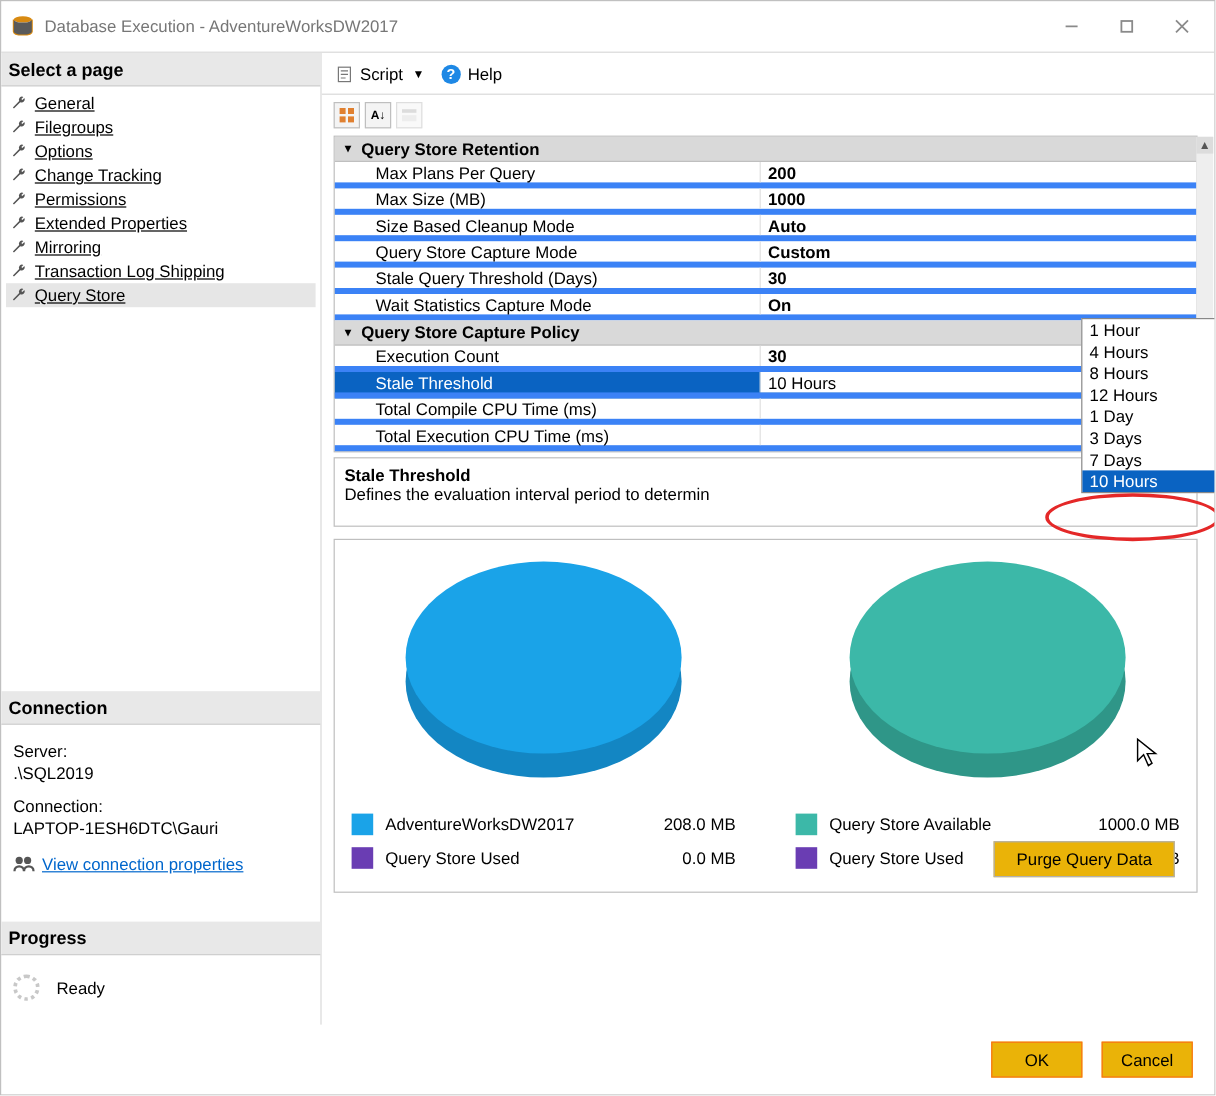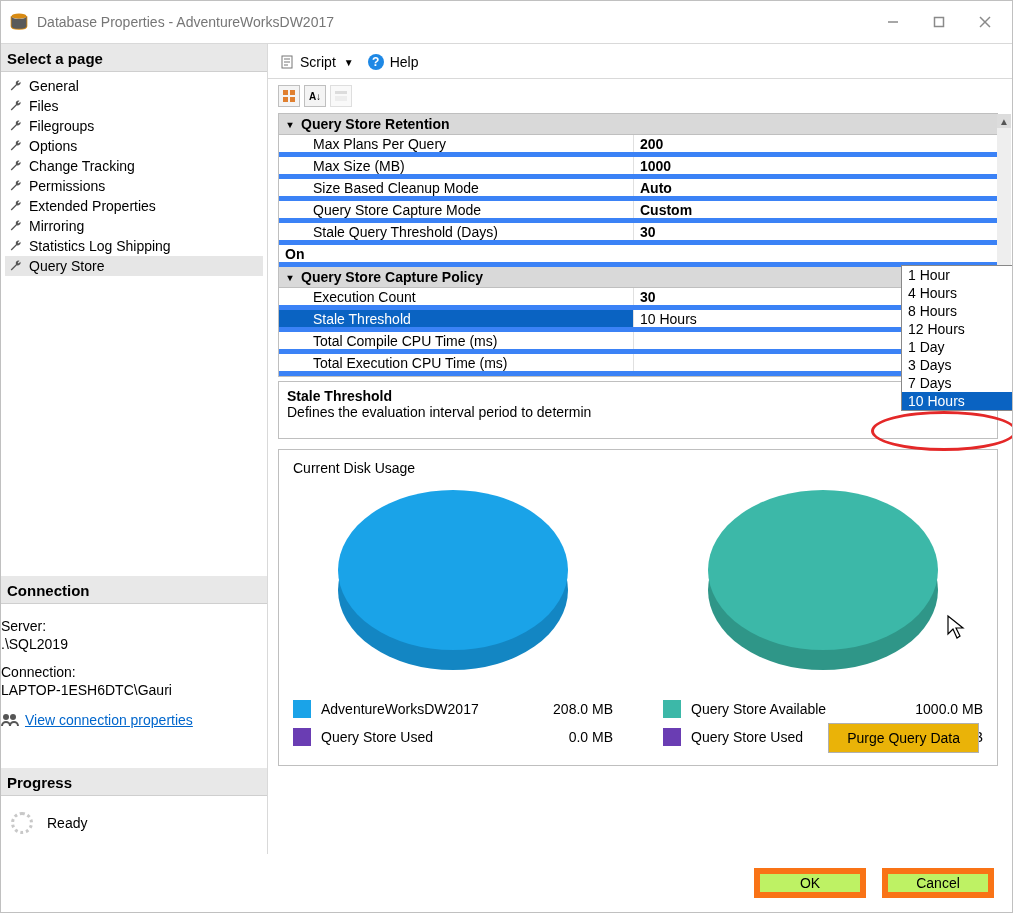--- a/index.html
+++ b/index.html
@@ -83,7 +83,7 @@
       <path d="M3 5v12c0 1.8 4 3.2 9 3.2s9-1.4 9-3.2V5" fill="none" stroke="#d88a12" stroke-width="2"></path>
       <path d="M3 5v12c0 1.8 4 3.2 9 3.2s9-1.4 9-3.2V5c0 1.8-4 3.2-9 3.2S3 6.8 3 5Z" fill="#5a5a5a"></path>
     </svg>
-    <span class="title">Database Properties - AdventureWorksDW2017</span>
+    <span class="title">Database Execution - AdventureWorksDW2017</span>
     <div class="winbtns">
       <div class="winbtn">
         <svg width="12" height="12" viewBox="0 0 12 12">

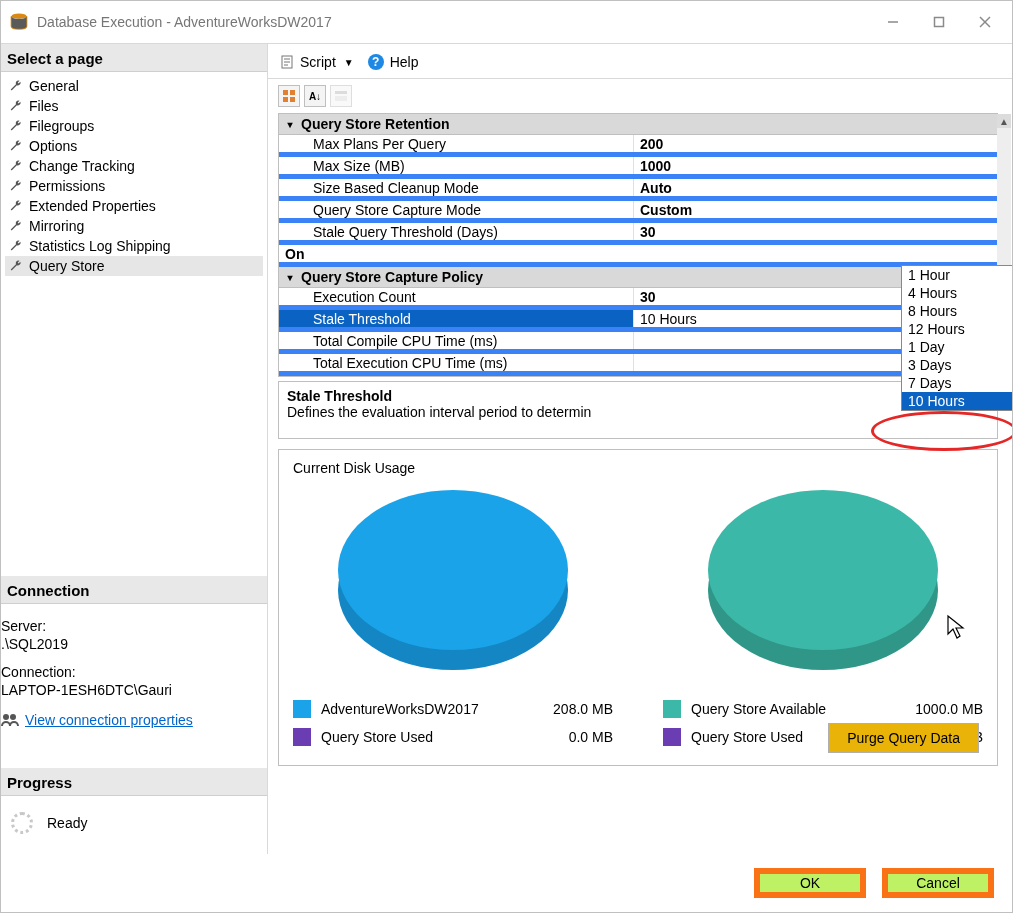--- a/index.html
+++ b/index.html
@@ -15,7 +15,7 @@
   .side { width: 267px; border-right: 1px solid #d9d9d9; display: flex; flex-direction: column; }
   .side h3 { margin: 0; font-size: 15px; font-weight: bold; padding: 6px 6px 4px; background: #e8e8e8; border-bottom: 1px solid #cfcfcf; }
   .side .list { padding: 4px 4px; flex: 0 0 auto; }
-  .side .item { display: flex; align-items: center; gap: 6px; padding: 2px 4px; cursor: default; }
+  .side .item { display: flex; align-items: center; gap: 6px; padding: 2px 4px; cursor: default; text-decoration: underline; }
   .side .item .wrench { width: 14px; height: 14px; }
   .side .item.selected { background: #e6e6e6; }
   .side .spacer { flex: 1; }

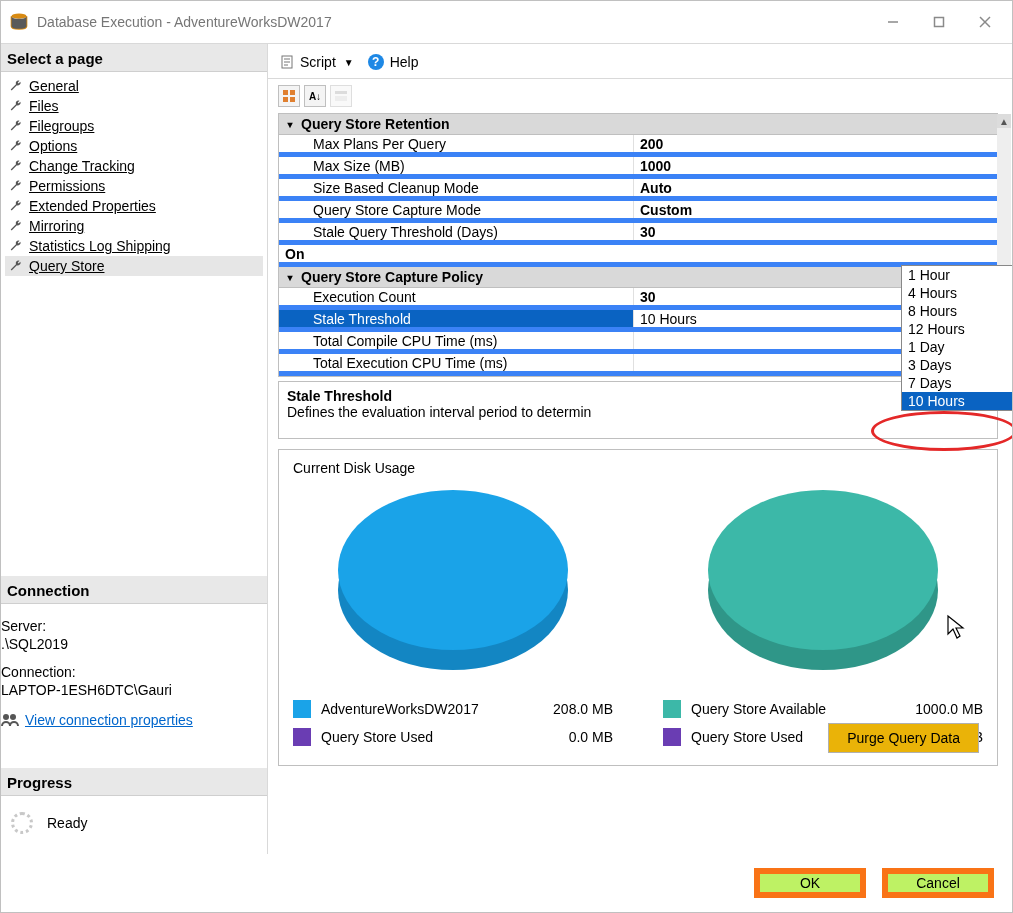--- a/index.html
+++ b/index.html
@@ -119,12 +119,6 @@
             <svg class="wrench" viewBox="0 0 16 16">
               <path d="M13 3a3 3 0 0 1-4 4L3 13l-1-1 6-6a3 3 0 0 1 4-4l-2 2 1 1 2-2Z" fill="#555"></path>
             </svg>
-            <span>Files</span>
-          </div>
-          <div class="item">
-            <svg class="wrench" viewBox="0 0 16 16">
-              <path d="M13 3a3 3 0 0 1-4 4L3 13l-1-1 6-6a3 3 0 0 1 4-4l-2 2 1 1 2-2Z" fill="#555"></path>
-            </svg>
             <span>Filegroups</span>
           </div>
           <div class="item">

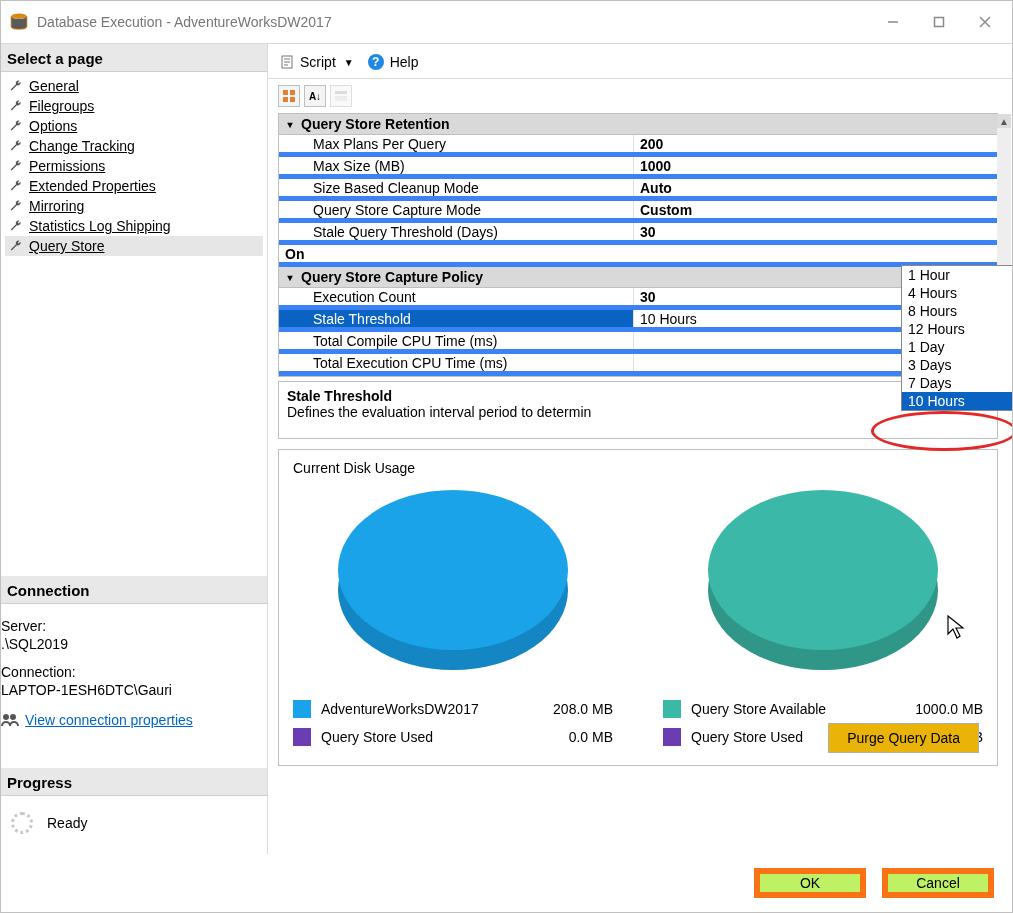--- a/index.html
+++ b/index.html
@@ -155,7 +155,7 @@
             <svg class="wrench" viewBox="0 0 16 16">
               <path d="M13 3a3 3 0 0 1-4 4L3 13l-1-1 6-6a3 3 0 0 1 4-4l-2 2 1 1 2-2Z" fill="#555"></path>
             </svg>
-            <span>Statistics Log Shipping</span>
+            <span>Transaction Log Shipping</span>
           </div>
           <div class="item selected">
             <svg class="wrench" viewBox="0 0 16 16">

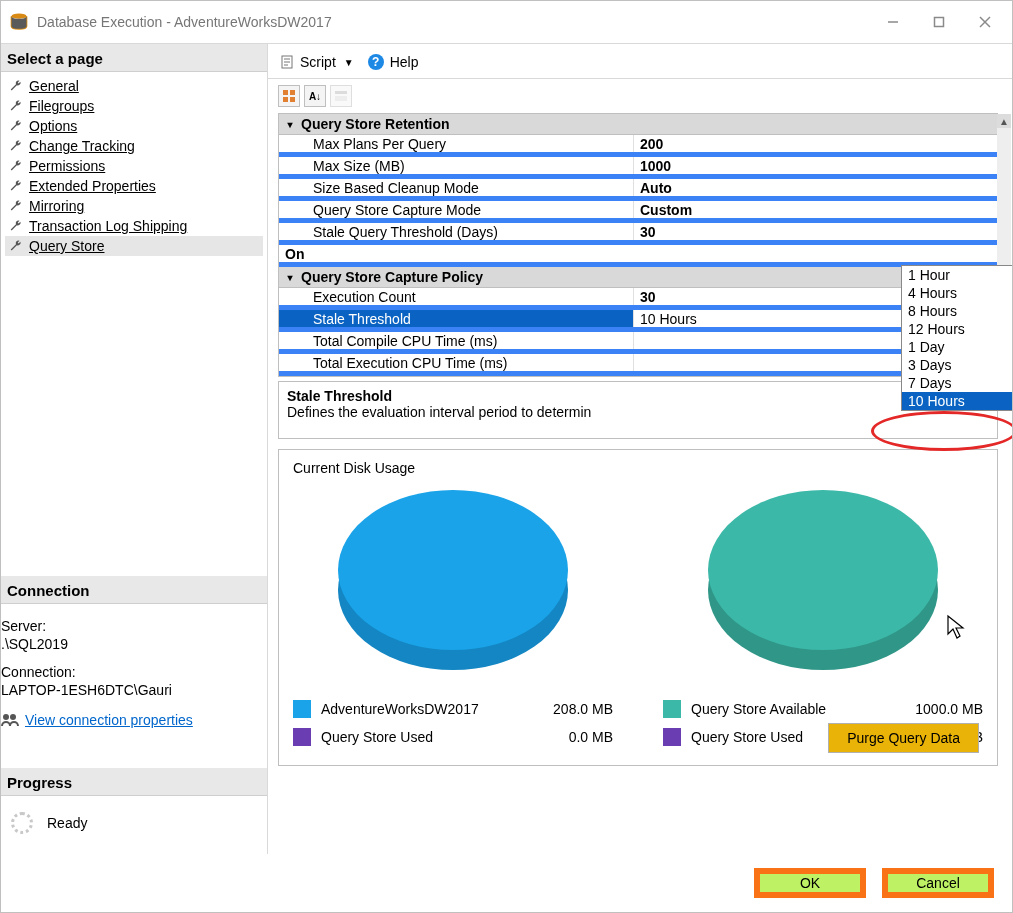--- a/index.html
+++ b/index.html
@@ -257,6 +257,7 @@
               <div class="v">30</div>
             </div>
             <div class="row">
+              <div class="k">Wait Statistics Capture Mode</div>
               <div class="v">On</div>
             </div>
           </div>

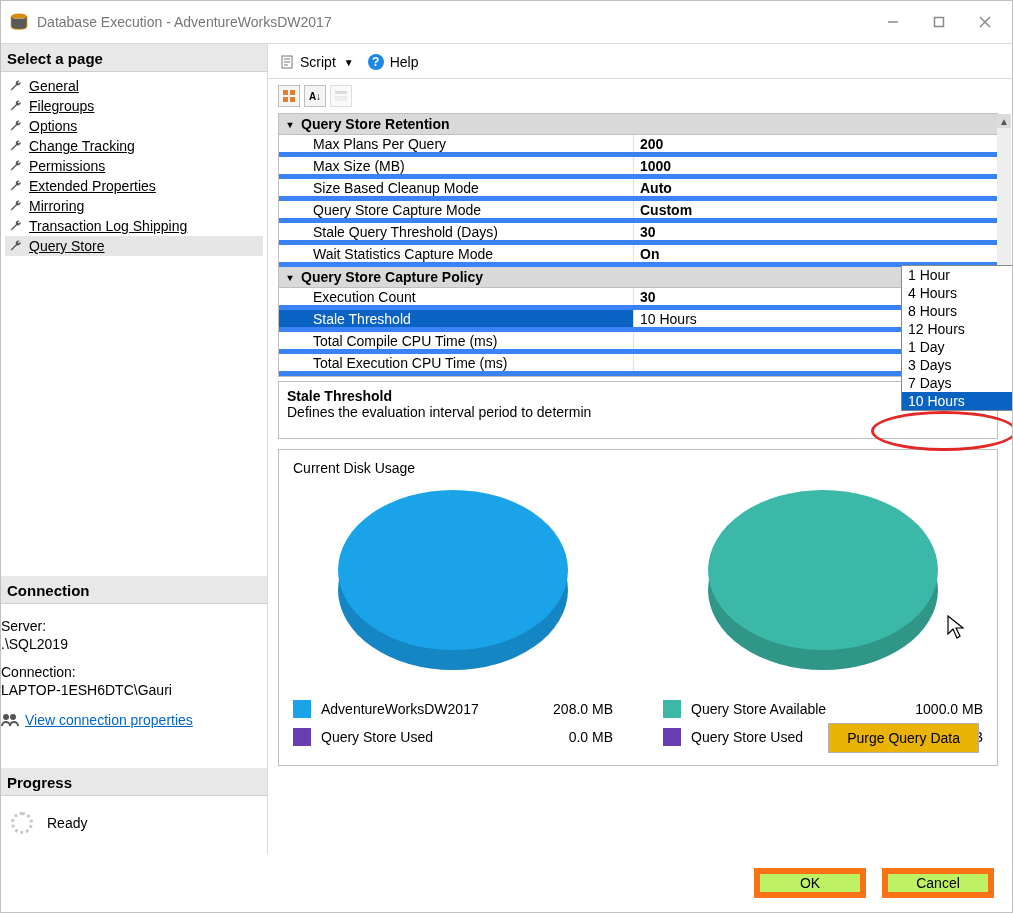--- a/index.html
+++ b/index.html
@@ -298,7 +298,6 @@
       </div>
 
       <div class="disk">
-        <div class="title">Current Disk Usage</div>
         <div class="pies">
           <div class="piecol">
             <div class="pie blue">

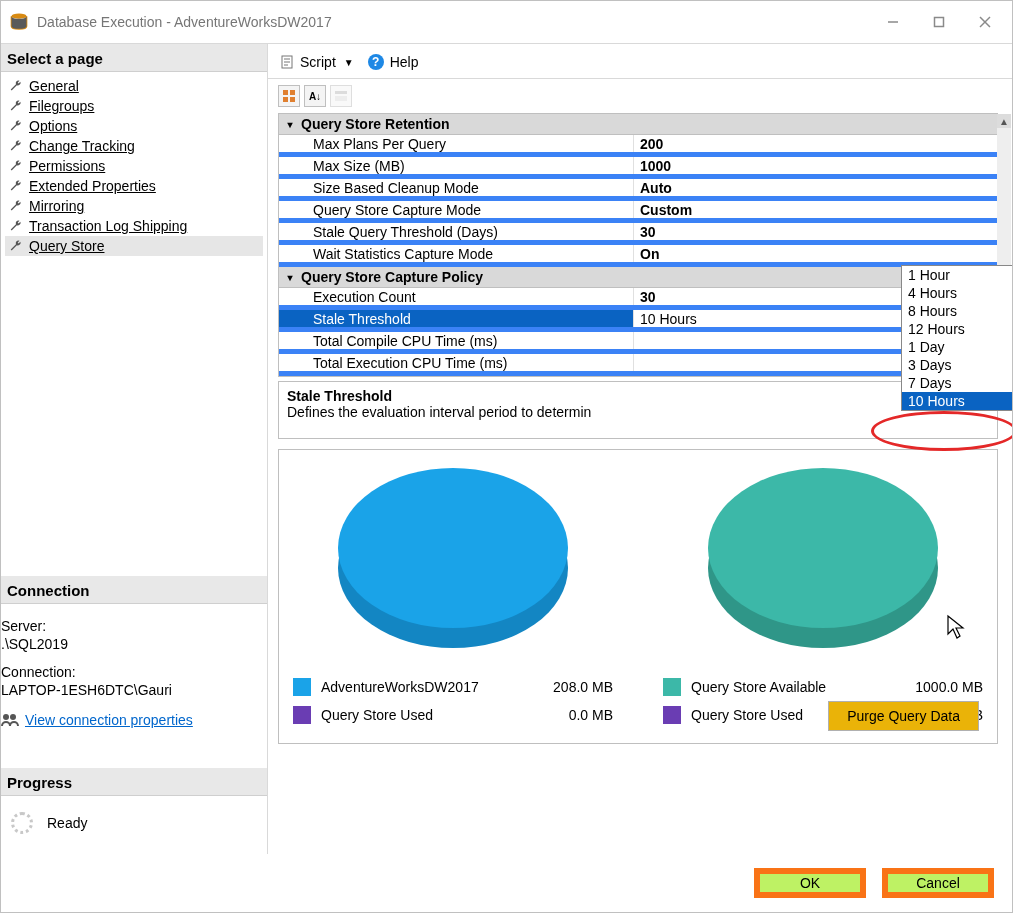--- a/index.html
+++ b/index.html
@@ -19,7 +19,7 @@
   .side .item .wrench { width: 14px; height: 14px; }
   .side .item.selected { background: #e6e6e6; }
   .side .spacer { flex: 1; }
-  .side .conn { padding: 8px 0; }
+  .side .conn { padding: 8px 10px; }
   .side .connlbl { margin: 6px 0 2px; }
   .side .connlink { color: #0066cc; text-decoration: underline; display: inline-flex; align-items: center; gap: 6px; cursor: pointer; }
   .side .prog { padding: 10px 10px 20px; }

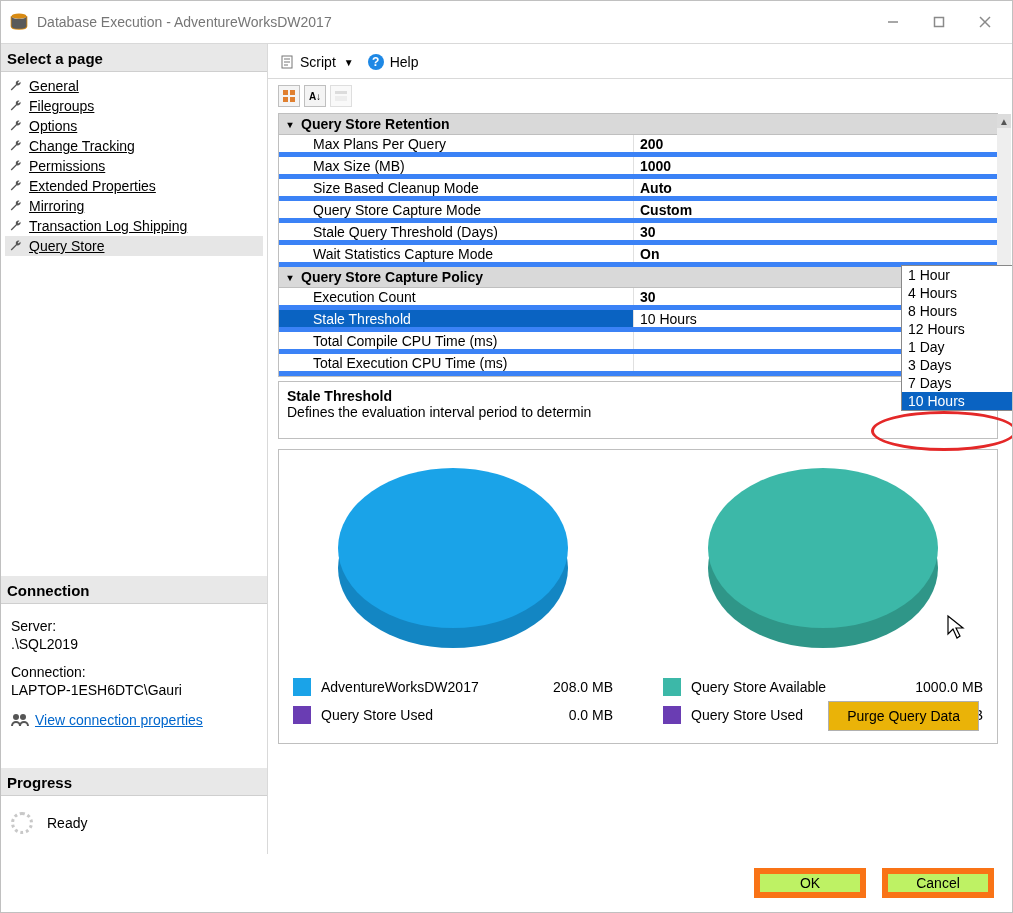--- a/index.html
+++ b/index.html
@@ -65,7 +65,7 @@
   .leg .val { width: 80px; text-align: right; }
   .purge { position: absolute; right: 18px; bottom: 12px; padding: 6px 18px; background: #eab308; border: 1px solid #b0b0b0; cursor: pointer; }
   .footer { display: flex; justify-content: flex-end; gap: 16px; padding: 14px 18px; border-top: 0; }
-  .footer button { width: 112px; height: 30px; background: #bef264; border: 6px solid #f97316; cursor: pointer; }
+  .footer button { width: 76px; height: 30px; background: #eab308; border: 1px solid #f97316; cursor: pointer; }
   .dropdown { position: absolute; left: 633px; top: 221px; width: 353px; background: #fff; border: 1px solid #888; z-index: 50; }
   .dropdown .opt { padding: 1px 6px; cursor: pointer; }
   .dropdown .opt.sel { background: #0a63c2; color: #fff; }

